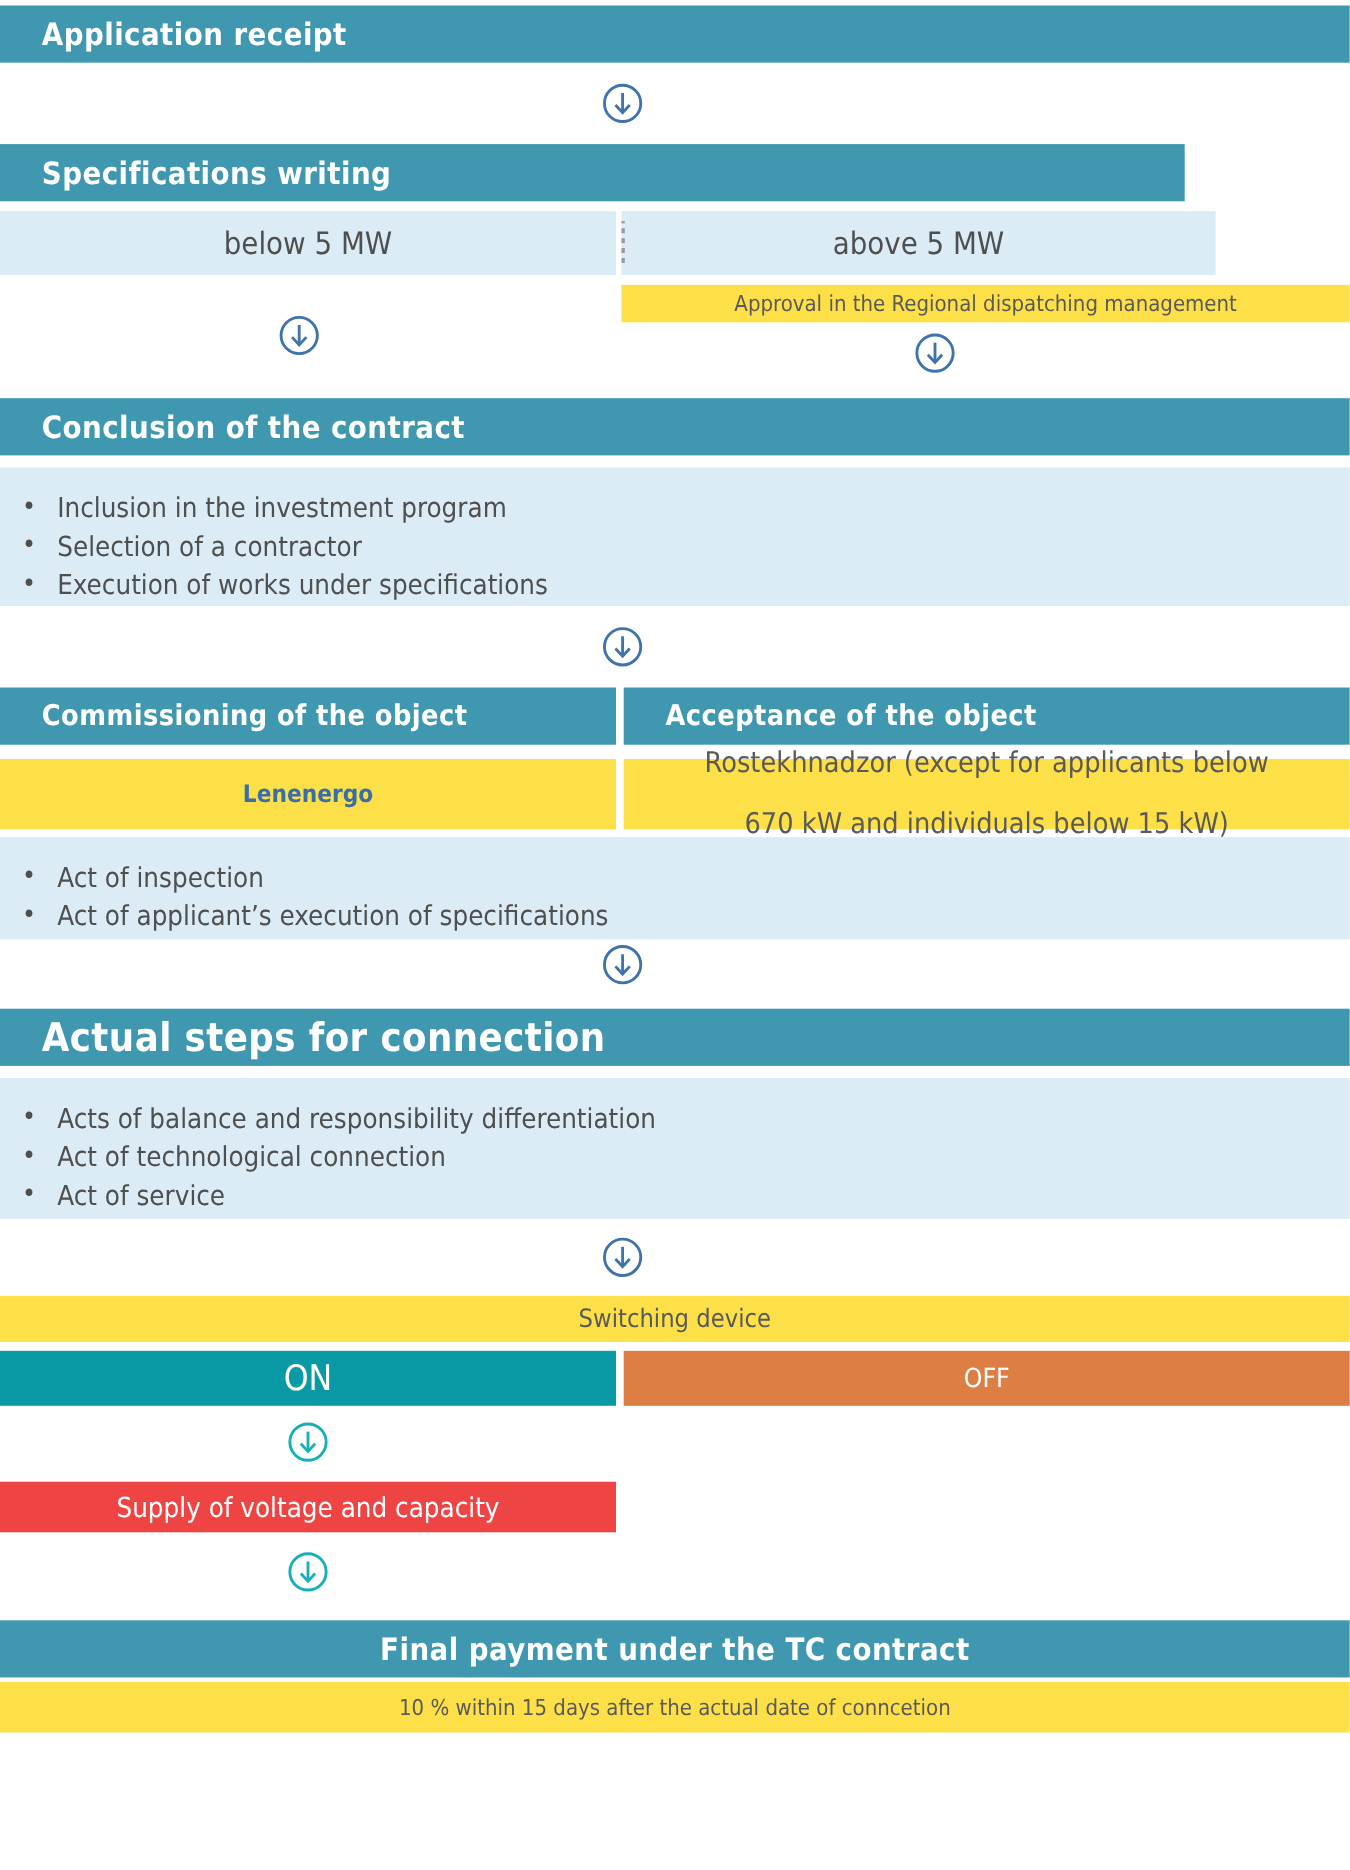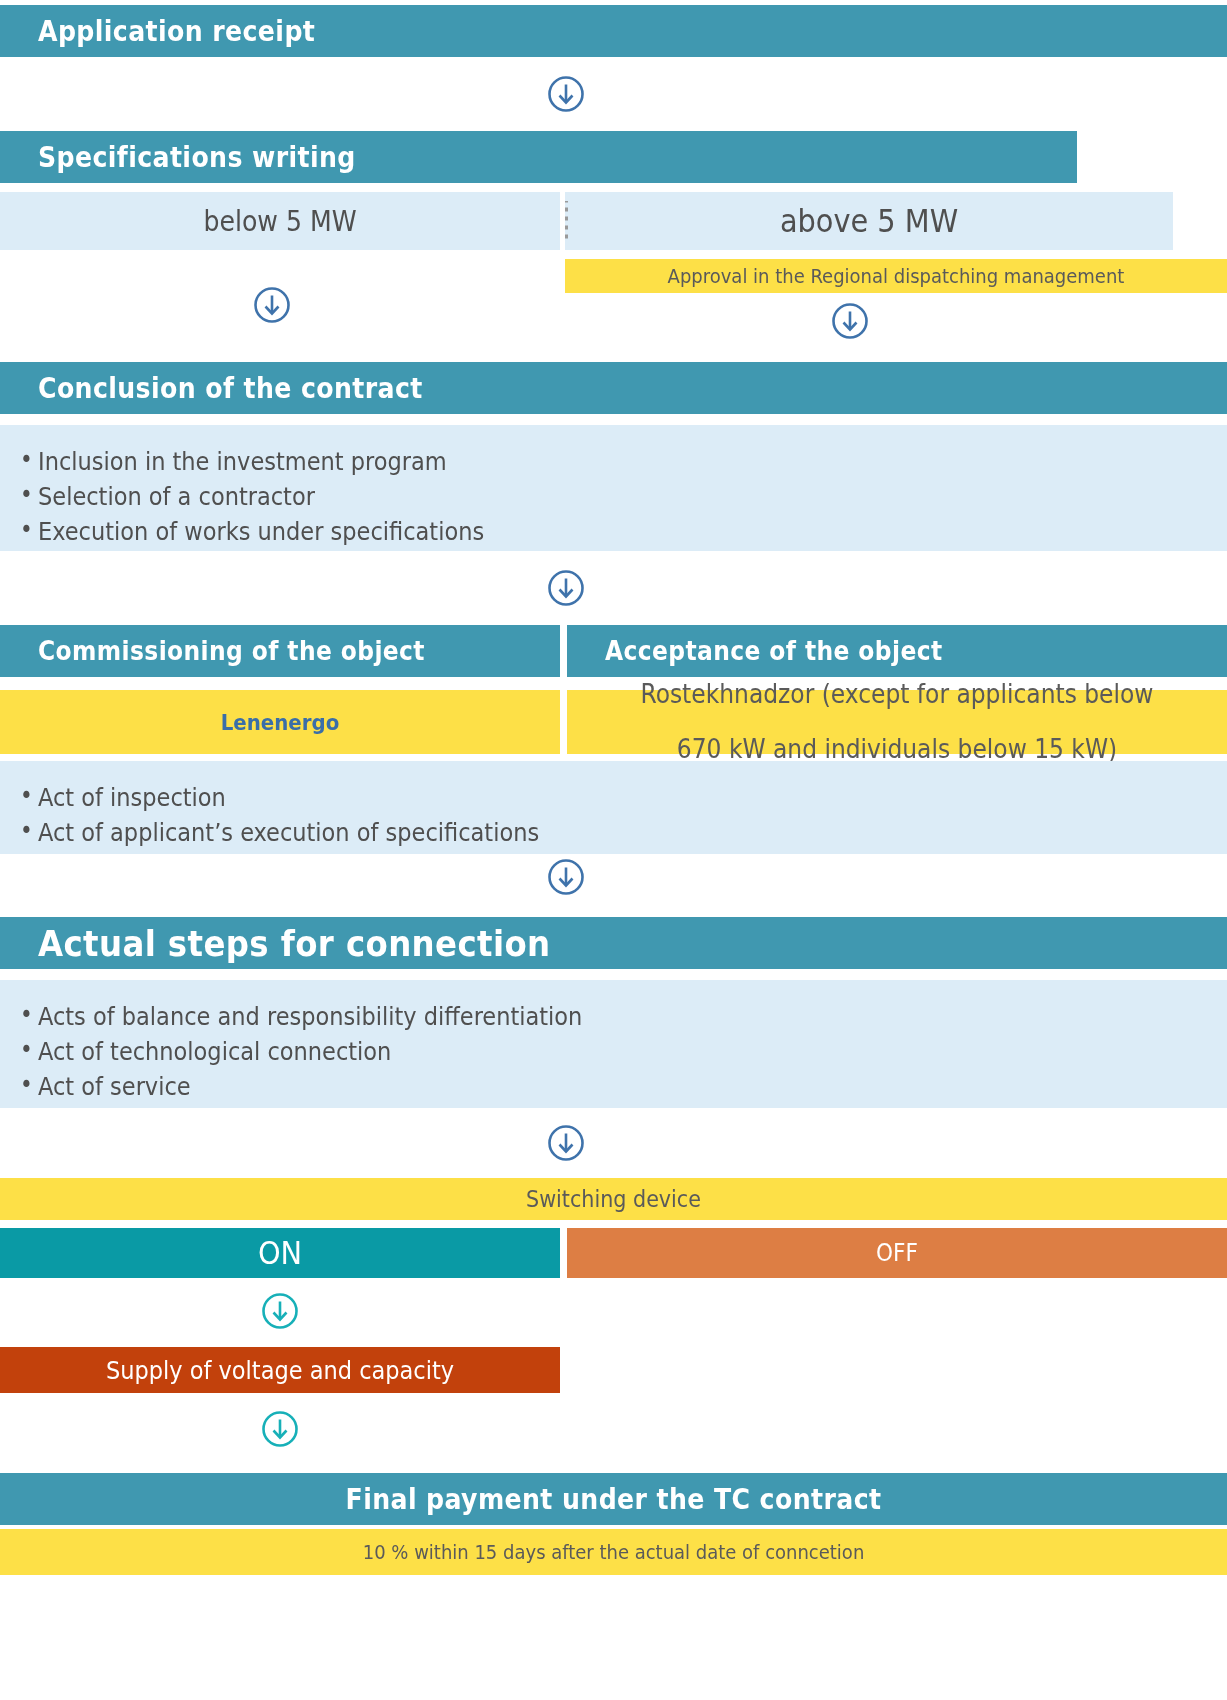--- a/index.html
+++ b/index.html
@@ -120,7 +120,7 @@
   <div class="band lightblue center-text" style="left:0; top:192px; width:560px; height:58px; font-size:28px; color:#4f4f4f;">
     <span>below 5 MW</span>
   </div>
-  <div class="band lightblue center-text" style="left:565px; top:192px; width:608px; height:58px; font-size:32px; color:#4f4f4f;">
+  <div class="band lightblue center-text" style="left:565px; top:192px; width:540px; height:58px; font-size:28px; color:#4f4f4f;">
     <span>above 5 MW</span>
   </div>
   <div class="vdots" style="left:565px; top:201px; height:40px;"></div>

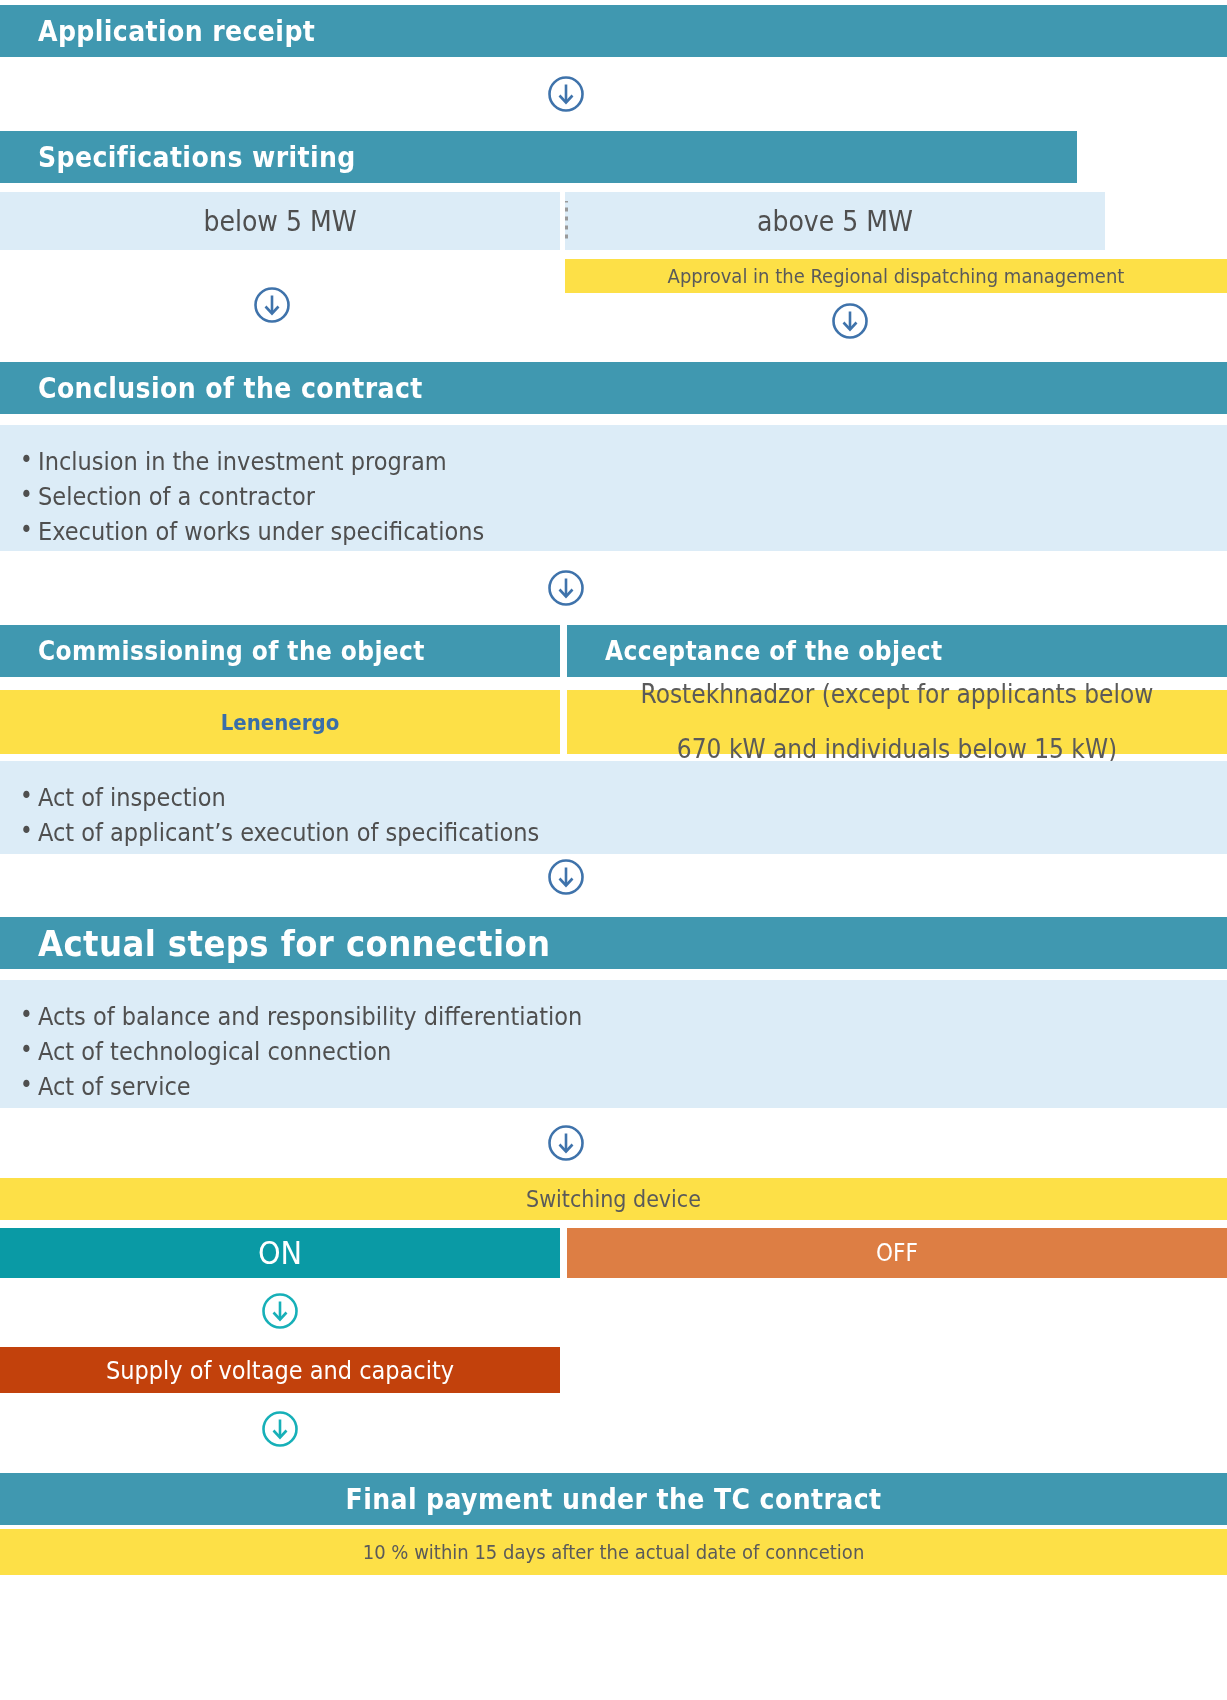--- a/index.html
+++ b/index.html
@@ -64,7 +64,7 @@
   }
   ul.bullets li {
     position: relative;
-    padding-left: 38px;
+    padding-left: 52px;
     color: #4f4f4f;
     font-size: 25px;
     line-height: 35px;

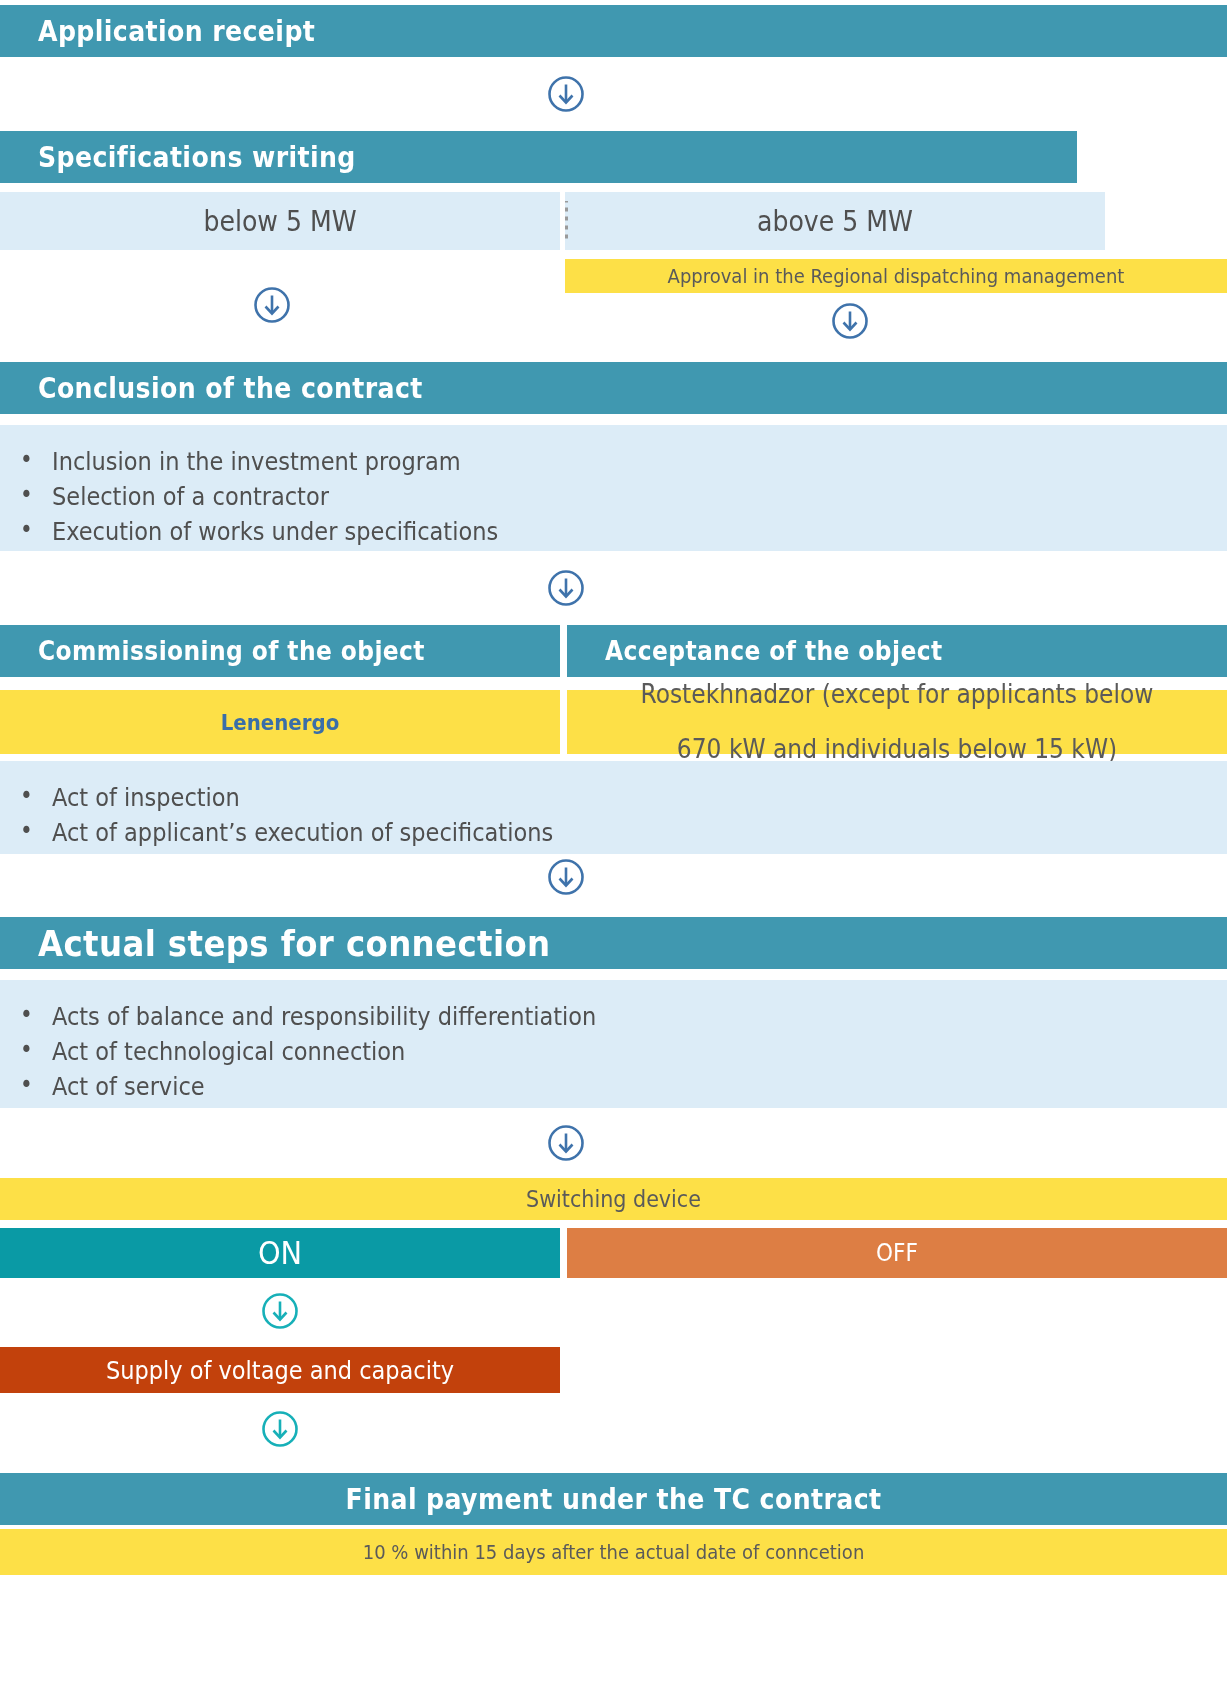--- a/index.html
+++ b/index.html
@@ -232,7 +232,7 @@
     </svg>
   </div>
 
-  <div class="band center-text" style="left:0; top:1347px; width:560px; height:46px; background:#c2410c; color:#ffffff; font-size:25px;">
+  <div class="band center-text" style="left:0; top:1347px; width:560px; height:46px; background:#ef4444; color:#ffffff; font-size:25px;">
     <span>Supply of voltage and capacity</span>
   </div>
 

